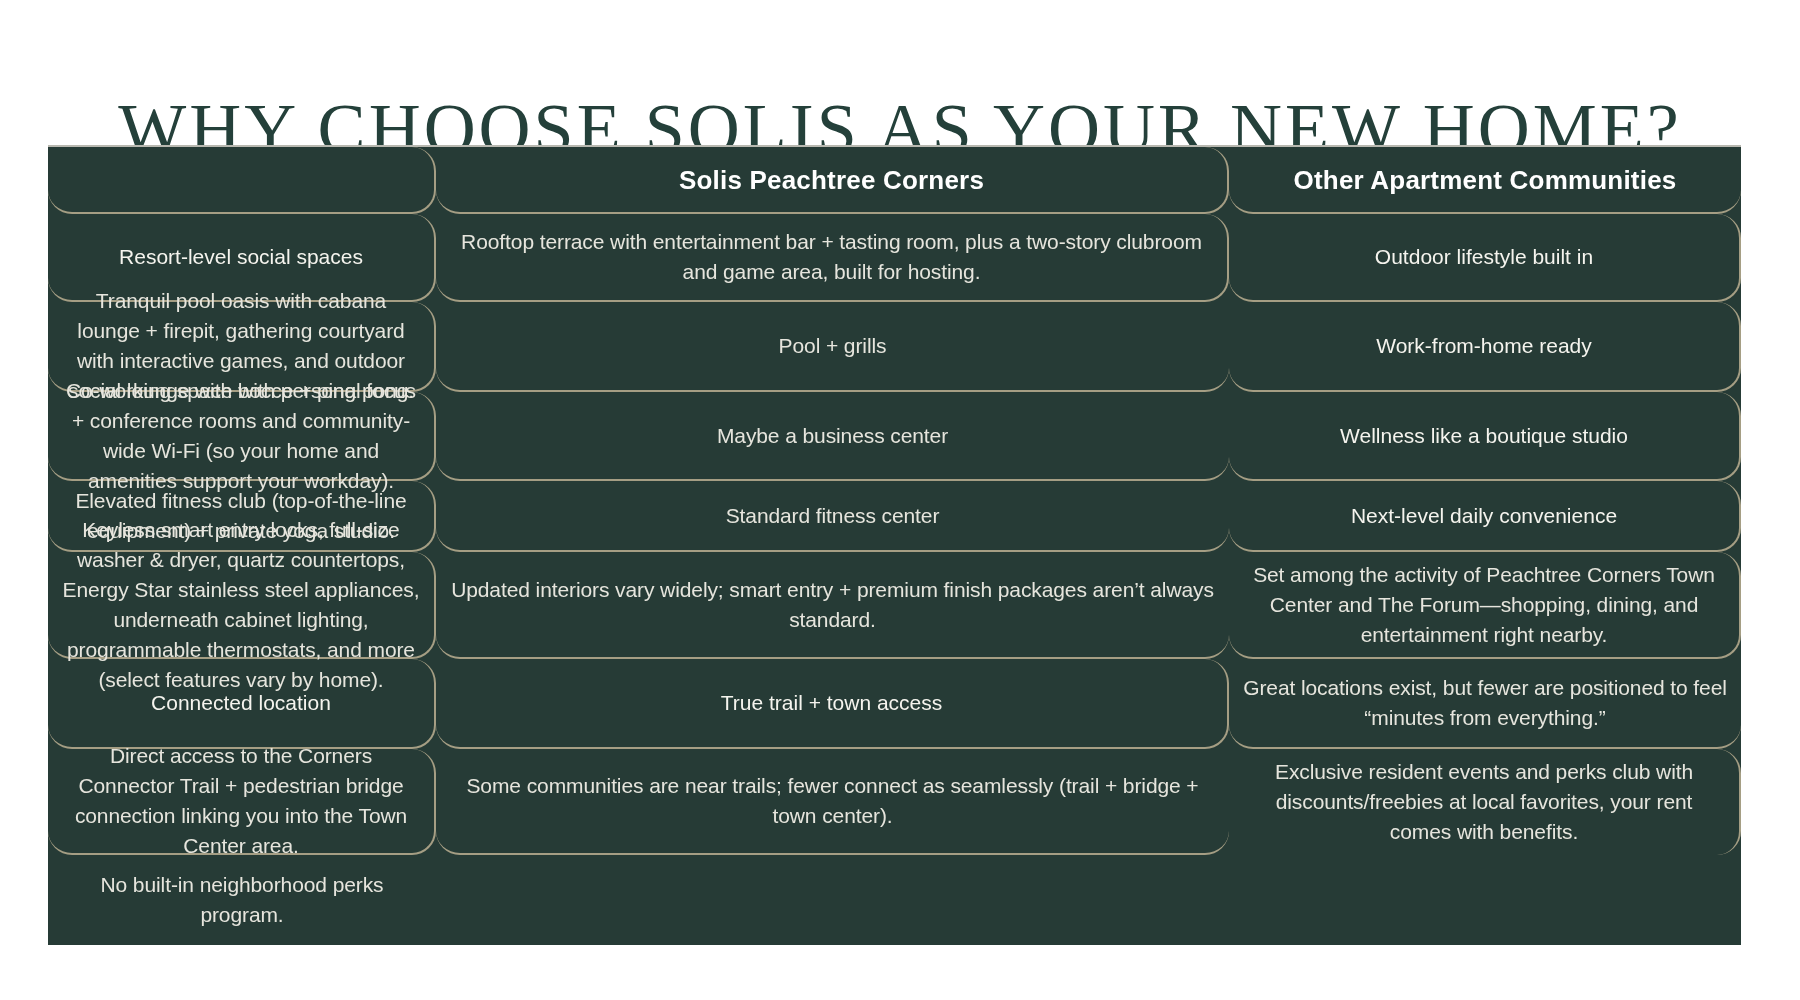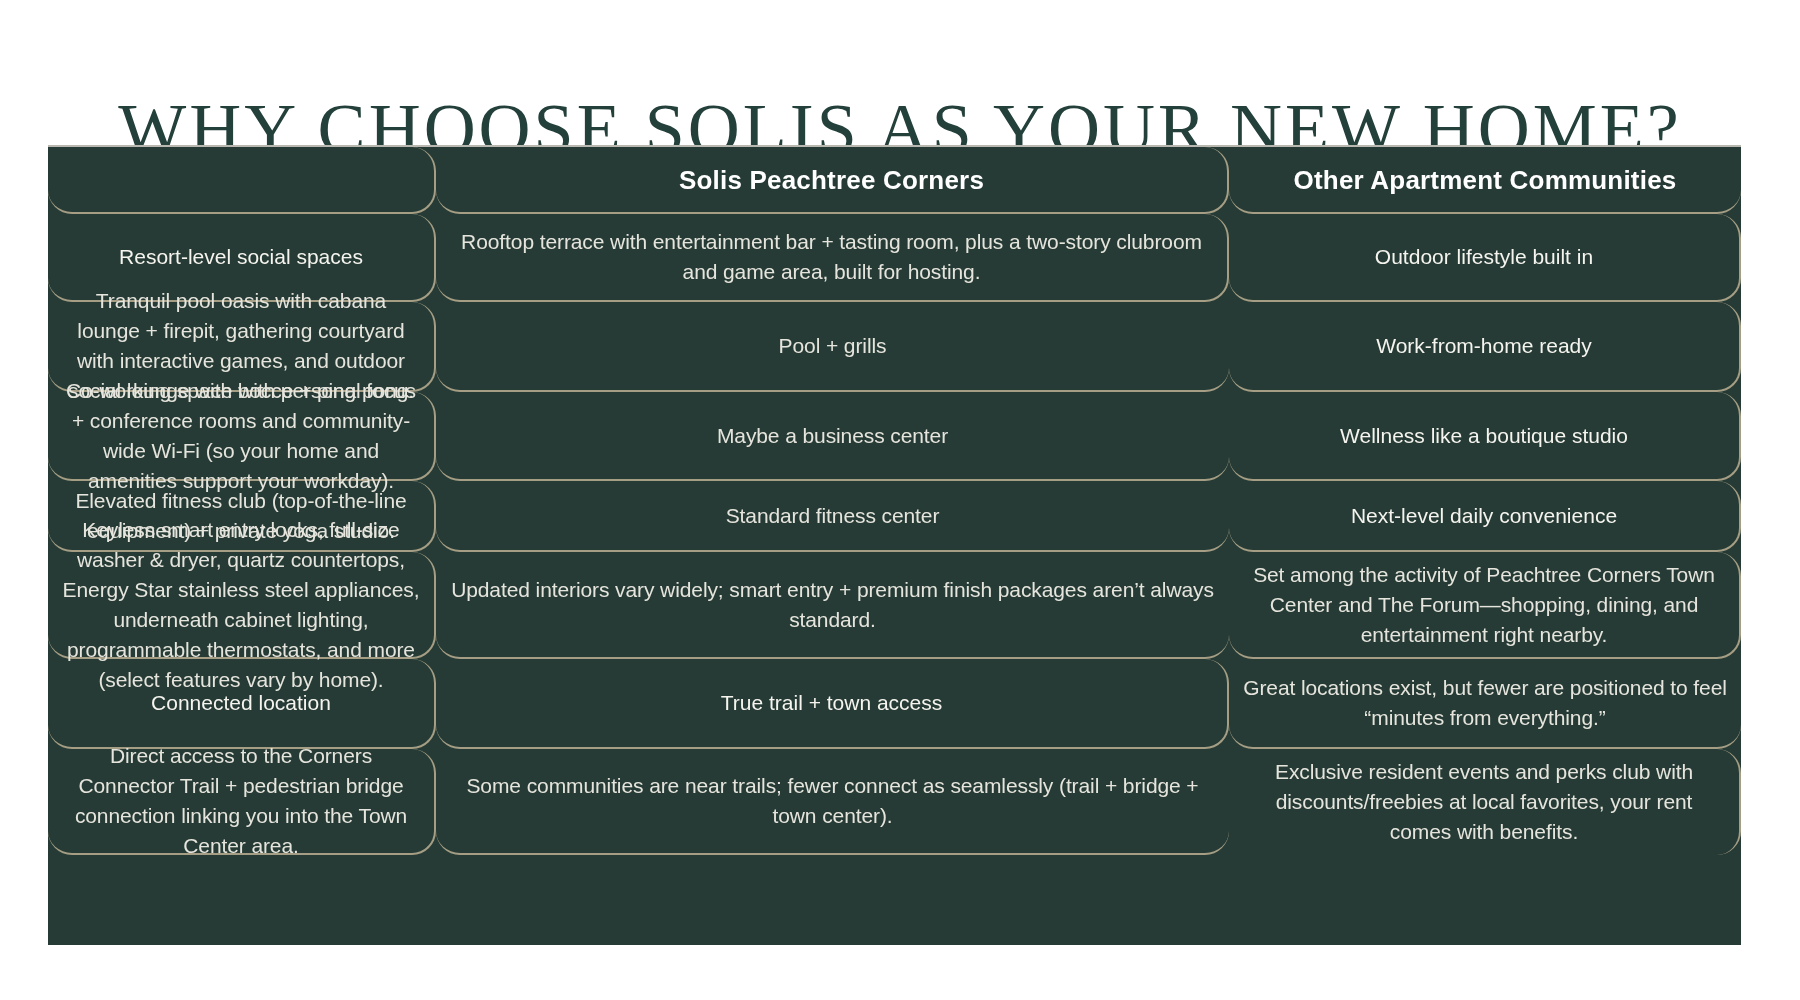--- a/index.html
+++ b/index.html
@@ -73,6 +73,7 @@
   <div class="cell body last-col">Some communities are near trails; fewer connect as seamlessly (trail + bridge + town center).</div>
 
   <div class="cell body last-row">Exclusive resident events and perks club with discounts/freebies at local favorites, your rent comes with benefits.</div>
+  <div class="cell body last-col last-row">No built-in neighborhood perks program.</div>
 </div>
 
 </body></html>

